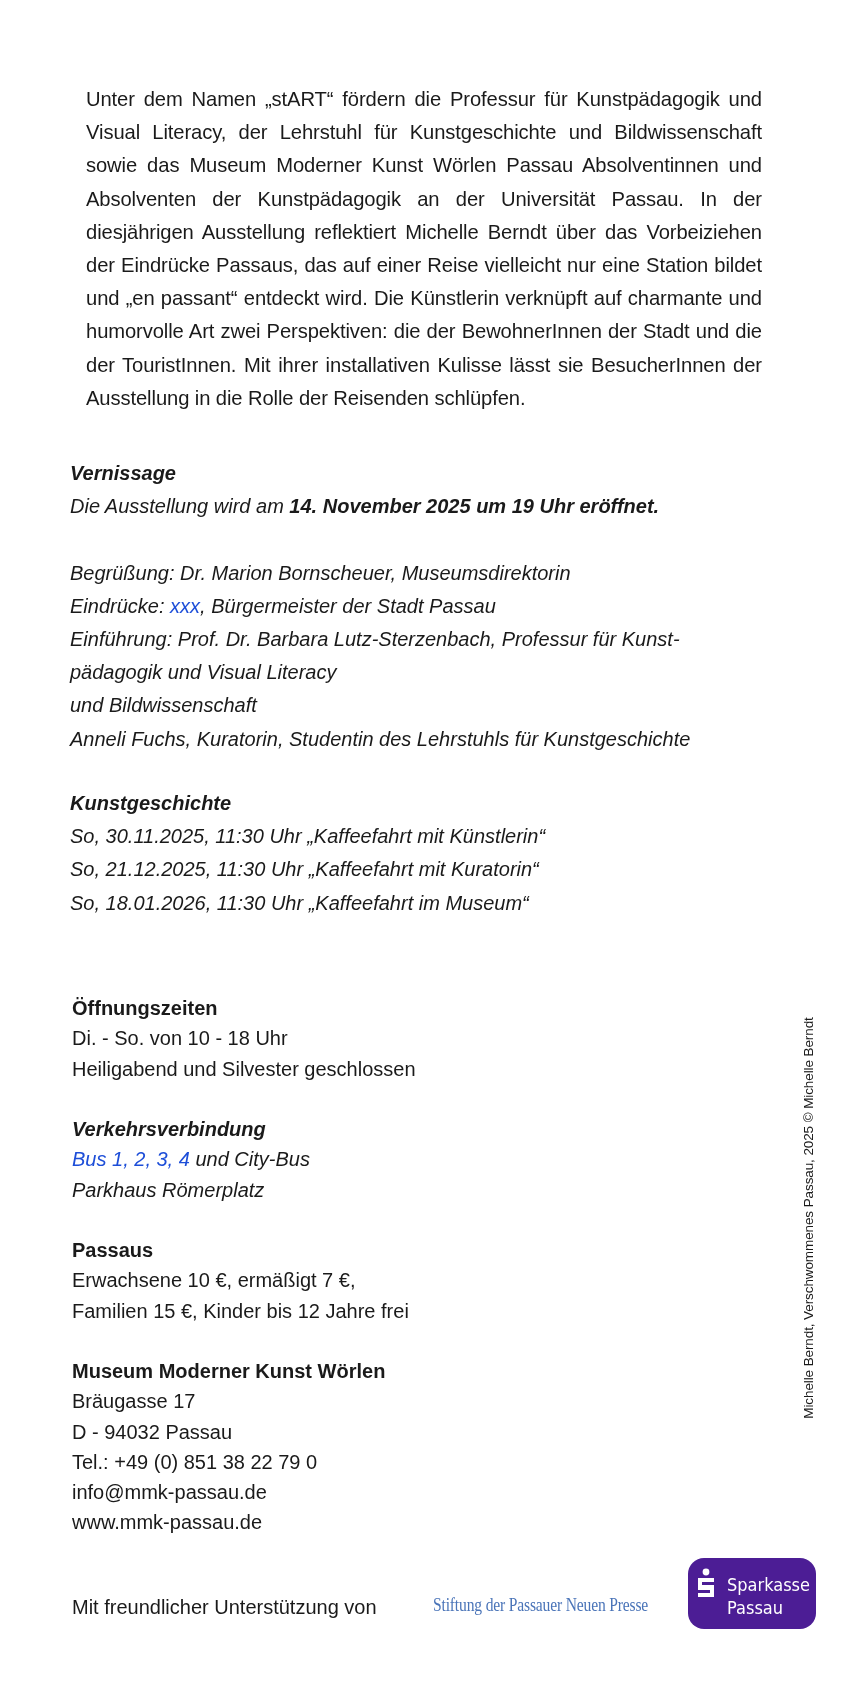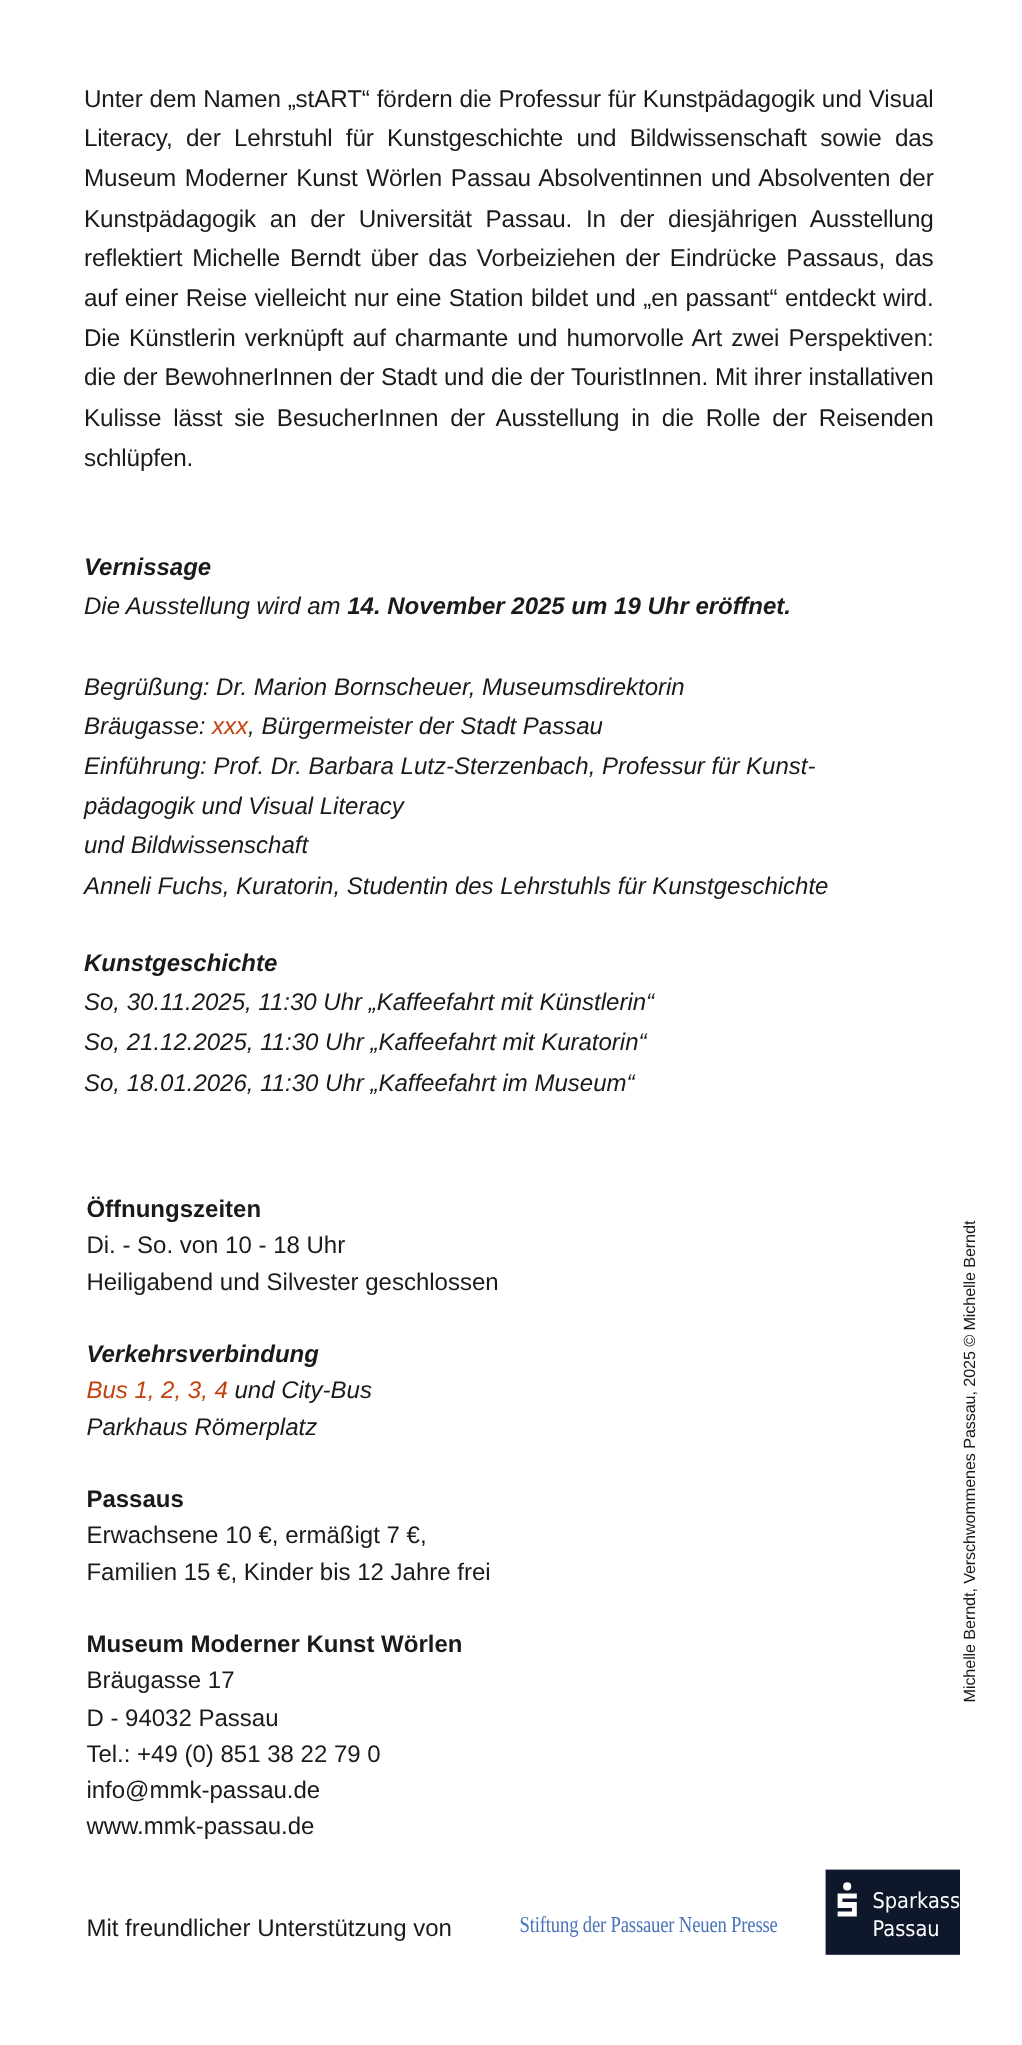--- a/index.html
+++ b/index.html
@@ -8,7 +8,7 @@
     .intro { position: absolute; left: 70px; top: 67px; width: 708px;
              font-size: 20.2px; line-height: 33.2px; text-align: justify;
              letter-spacing: -0.1px; }
-    .intro p { margin: 0; }
+    .intro p { margin: 16px; }
     .block { position: absolute; left: 70px; width: 720px; font-size: 20px; line-height: 33.2px; }
     .block p { margin: 0; white-space: nowrap; font-style: italic; }
     .h { font-weight: bold; }

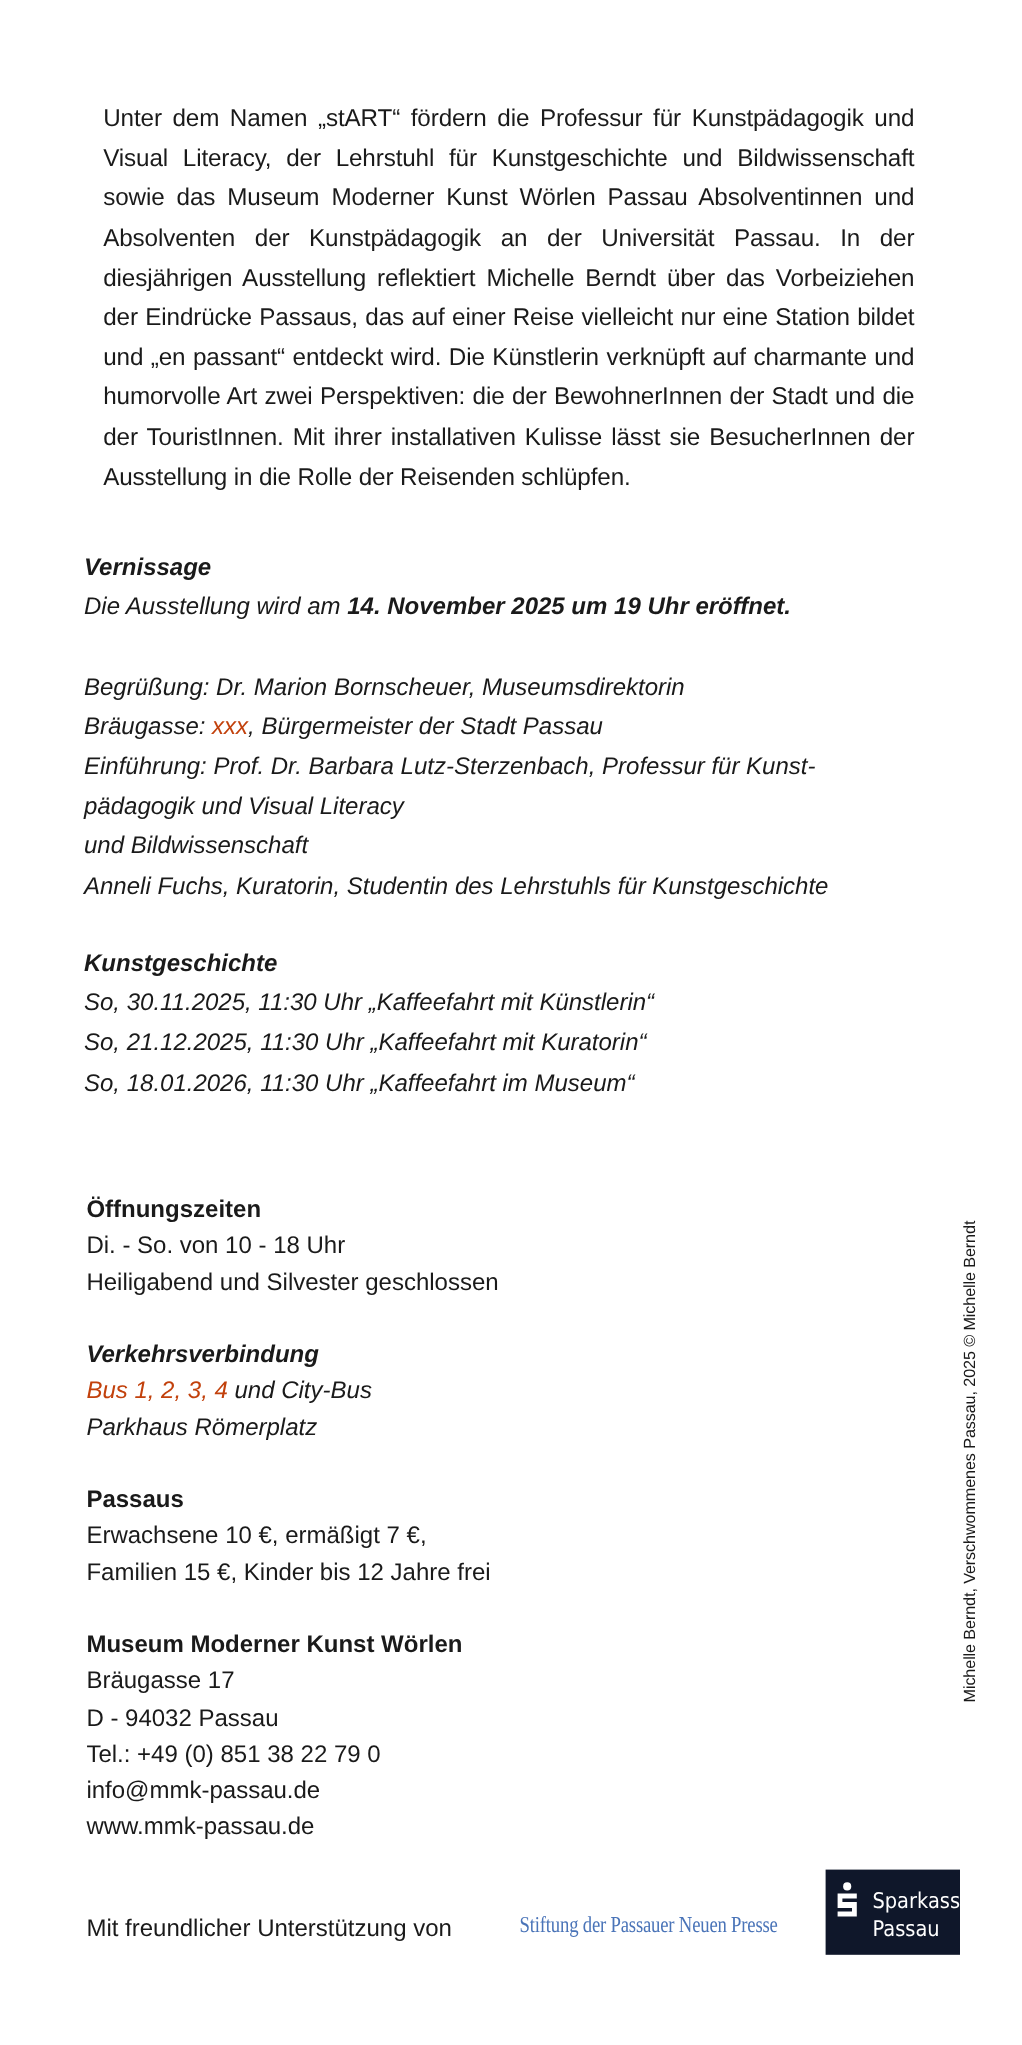--- a/index.html
+++ b/index.html
@@ -41,7 +41,7 @@
   <p><span>Die Ausstellung wird am </span><span class="h">14. November 2025 um 19 Uhr eröffnet.</span></p>
   <p>&nbsp;</p>
   <p>Begrüßung: Dr. Marion Bornscheuer, Museumsdirektorin</p>
-  <p><span>Bräugasse: </span><span class="red">xxx</span><span>, Bürgermeister der Stadt Passau</span></p>
+  <p><span>Eindrücke: </span><span class="red">xxx</span><span>, Bürgermeister der Stadt Passau</span></p>
   <p>Einführung: Prof. Dr. Barbara Lutz-Sterzenbach, Professur für Kunst-</p>
   <p>pädagogik und Visual Literacy</p>
   <p>und Bildwissenschaft</p>

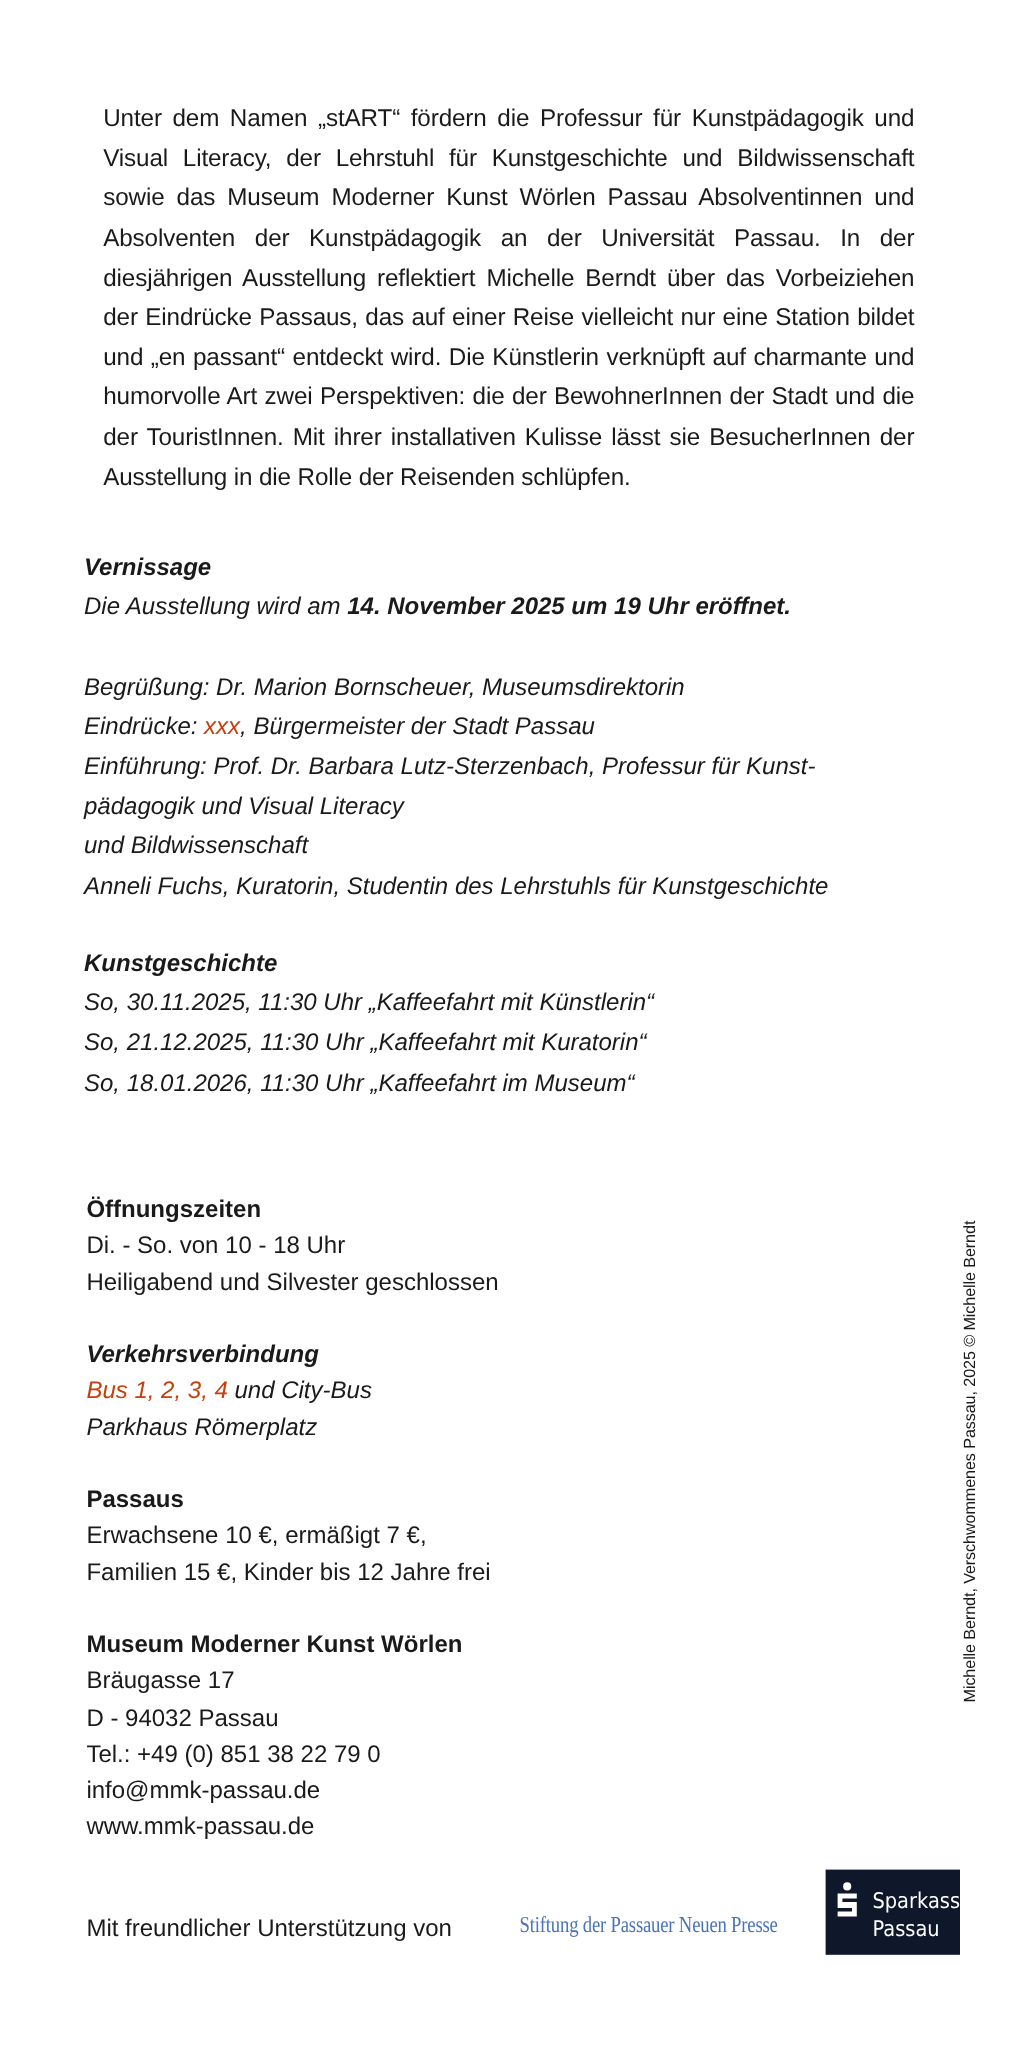--- a/index.html
+++ b/index.html
@@ -12,7 +12,7 @@
     .block { position: absolute; left: 70px; width: 720px; font-size: 20px; line-height: 33.2px; }
     .block p { margin: 0; white-space: nowrap; font-style: italic; }
     .h { font-weight: bold; }
-    .red { color: #c2410c; }
+    .red { color: #1d4ed8; }
     .info { position: absolute; left: 72px; width: 600px; font-size: 20px; line-height: 30.3px; margin-top: 11px; }
     .info p { margin: 0; white-space: nowrap; }
     .credit { position: absolute; left: 808px; top: 1218px; transform: translate(-50%, -50%) rotate(-90deg);

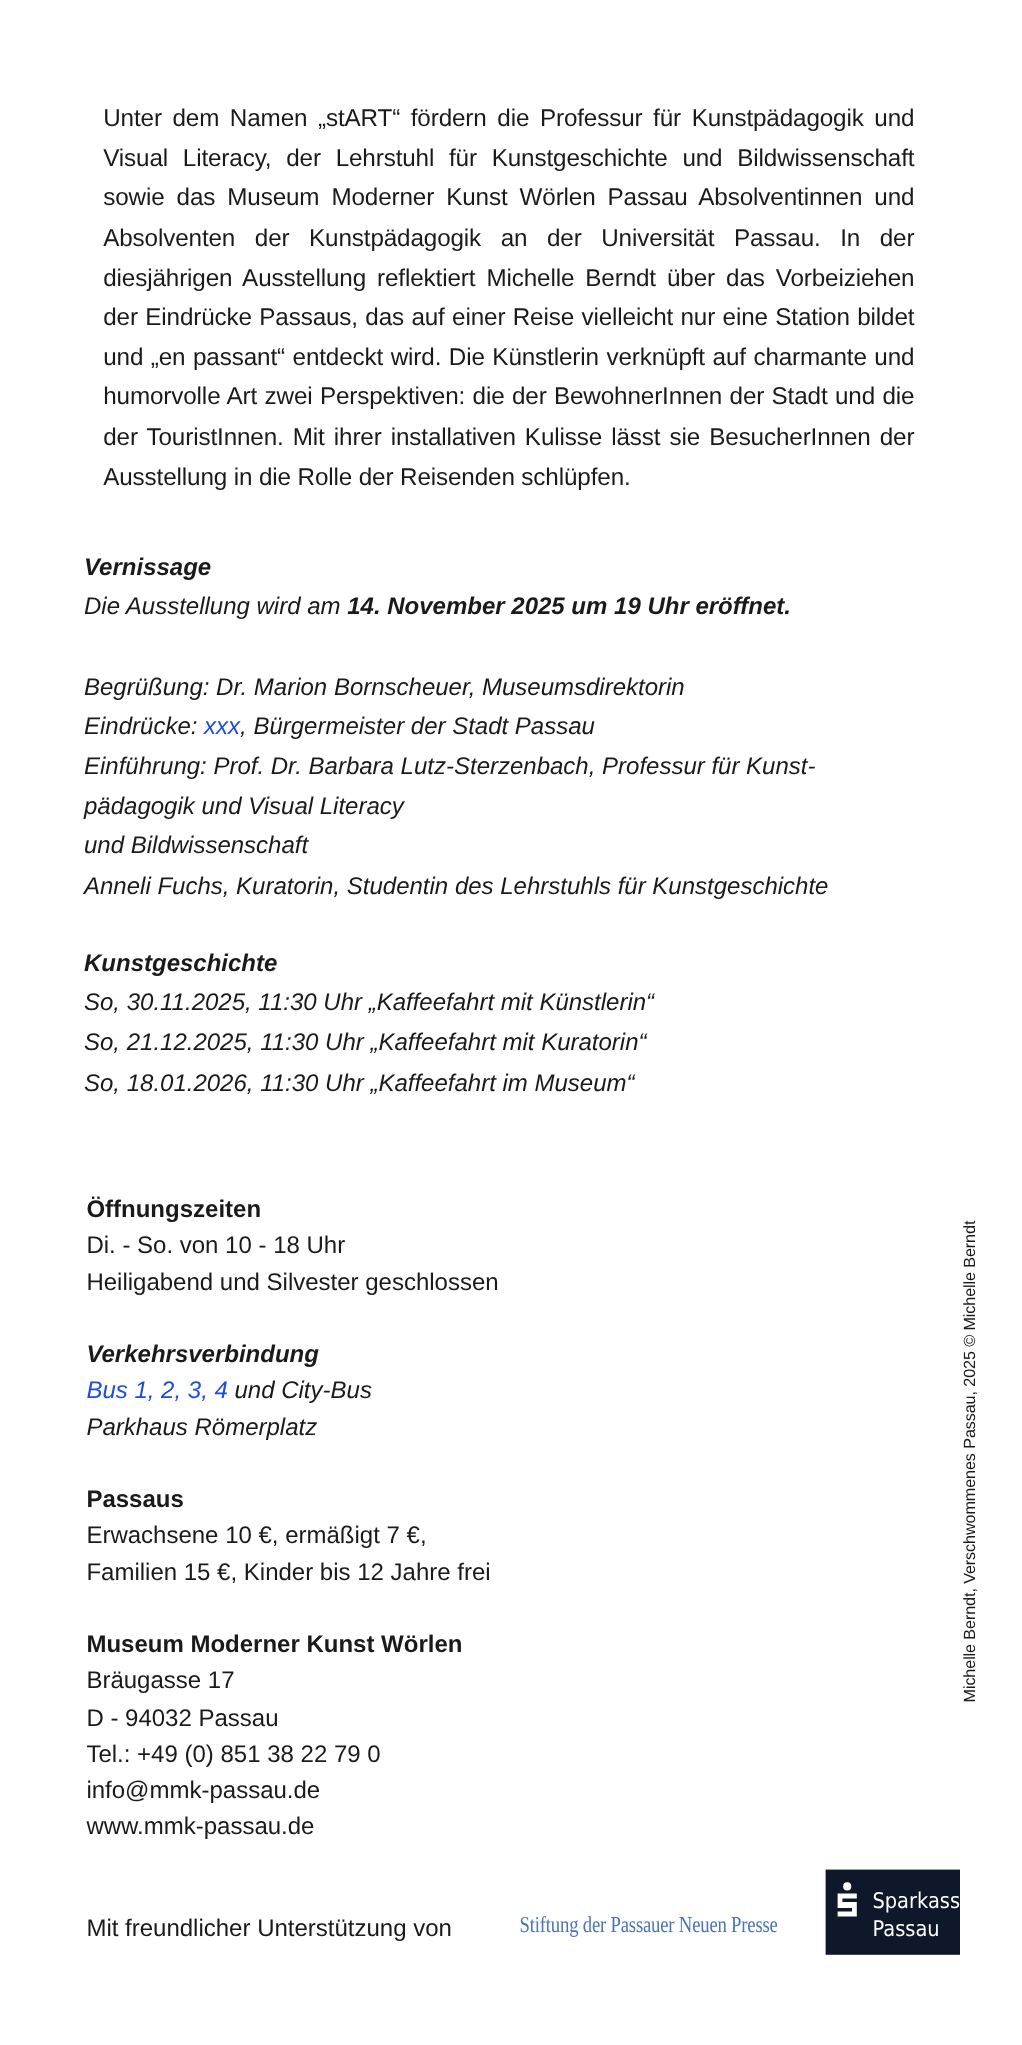--- a/index.html
+++ b/index.html
@@ -21,8 +21,8 @@
     .stiftung { position: absolute; left: 433px; top: 1594px; font-family: "Liberation Serif", serif;
                 font-size: 19px; color: #4a74b8; white-space: nowrap; transform: scaleX(0.82);
                 transform-origin: left center; letter-spacing: -0.2px; }
-    .spk { position: absolute; left: 688px; top: 1558px; width: 112px; height: 71px; background: #0f172a;
-           color: #ffffff; }
+    .spk { position: absolute; left: 688px; top: 1558px; width: 128px; height: 71px; background: #4c1d95;
+           color: #ffffff; border-radius: 16px; }
     .spk-s { position: absolute; left: 9px; top: 10px; width: 18px; height: 34px; }
     .spk-t1 { position: absolute; left: 39px; top: 16px; font-size: 18px; font-family: "DejaVu Sans", sans-serif;
               transform: scaleX(0.9); transform-origin: left top; white-space: nowrap; }

